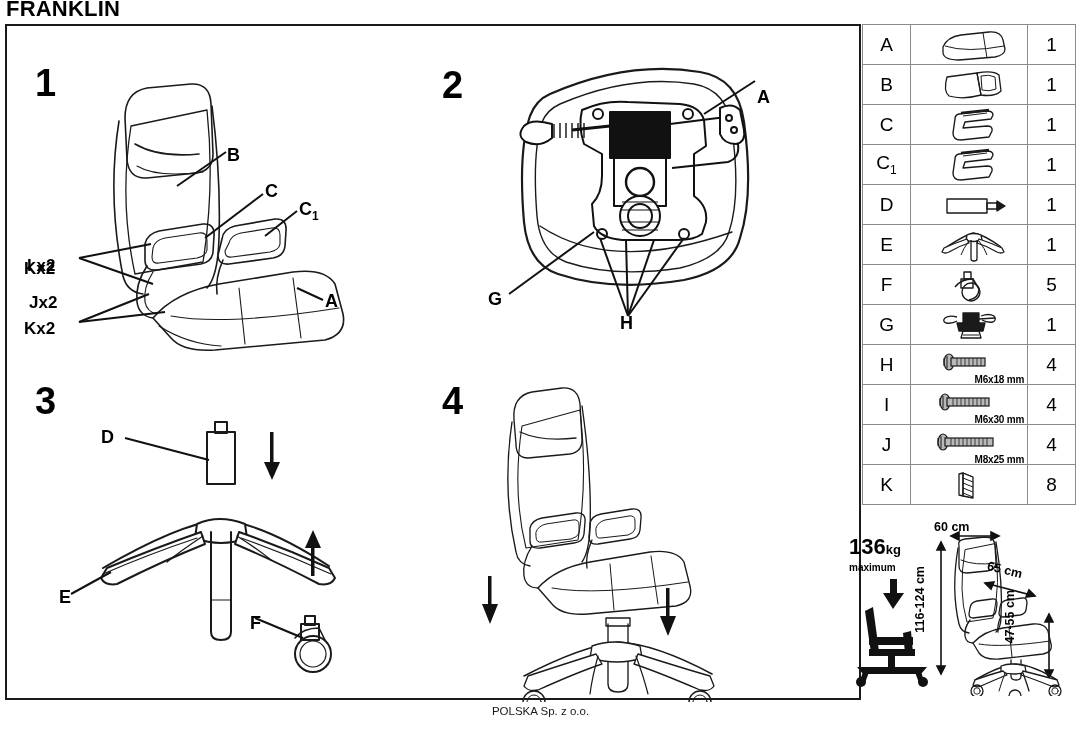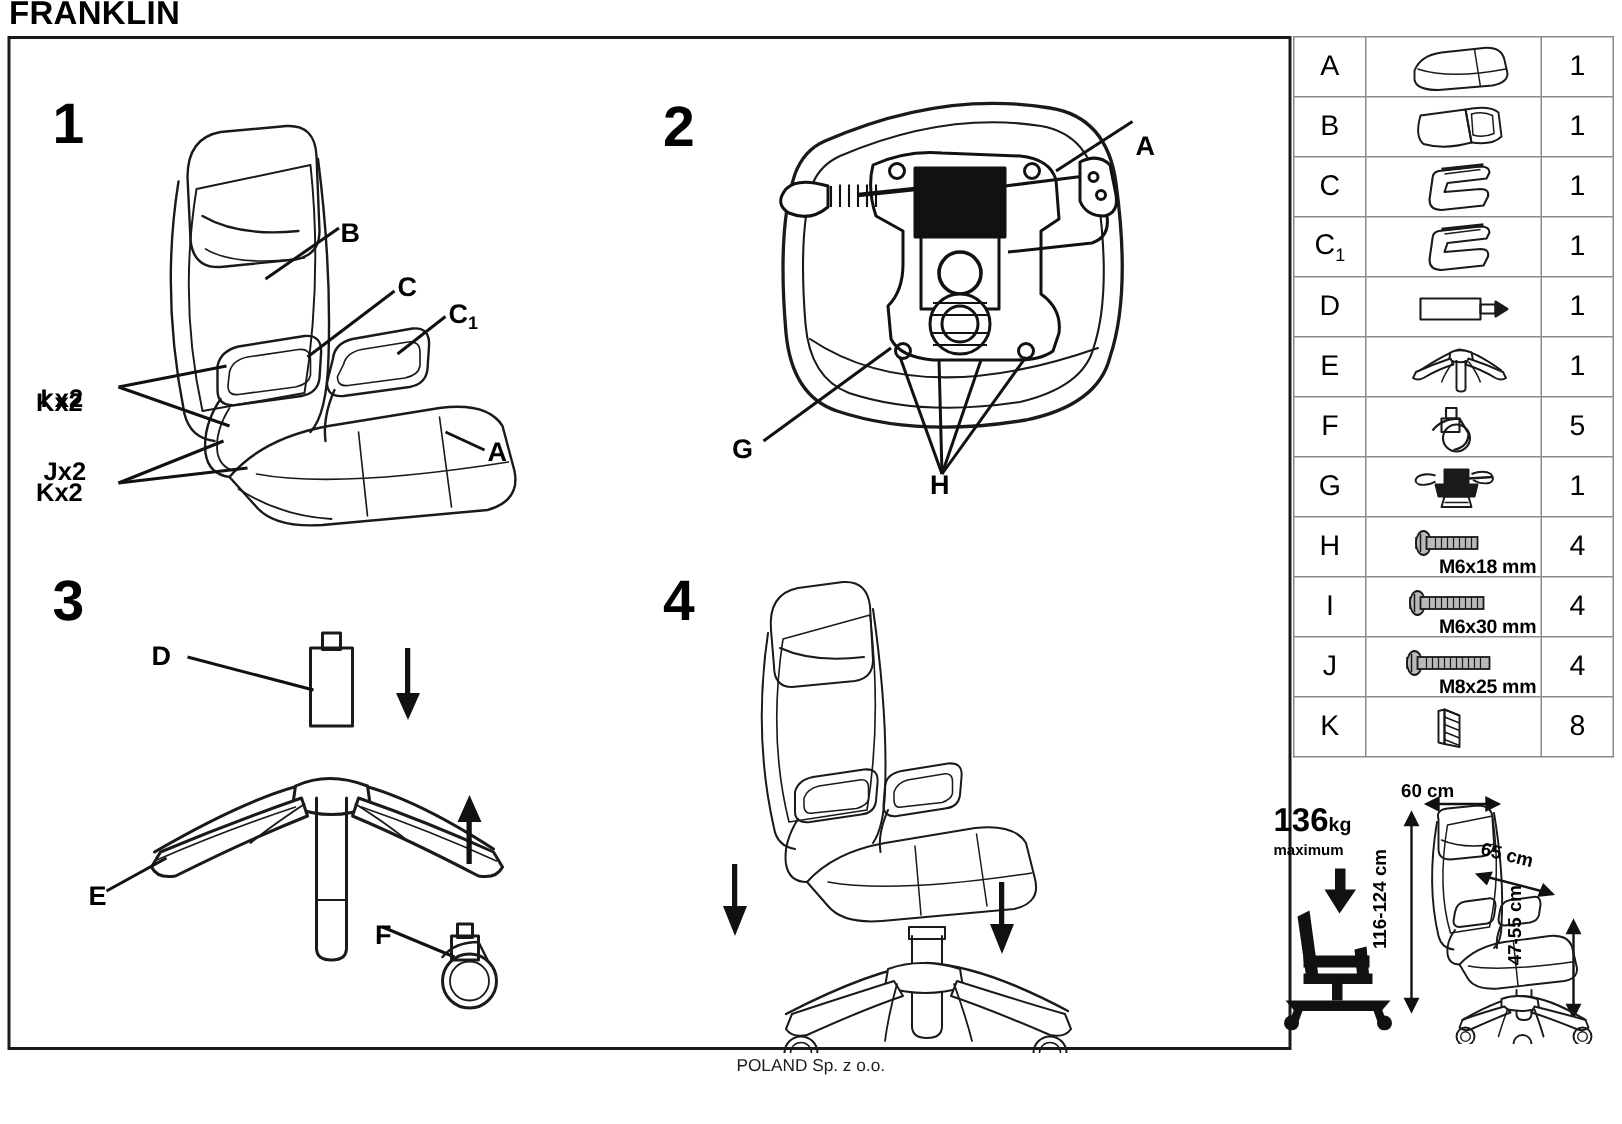--- a/index.html
+++ b/index.html
@@ -116,7 +116,7 @@
     <div class="lblx" style="left:17px;top:234px;">
       <i>K</i><i>x2</i>
     </div>
-    <div class="lblx" style="left:22px;top:280px;">
+    <div class="lblx" style="left:22px;top:268px;">
       <i>J</i><i>x2</i>
     </div>
     <div class="lblx" style="left:17px;top:294px;">

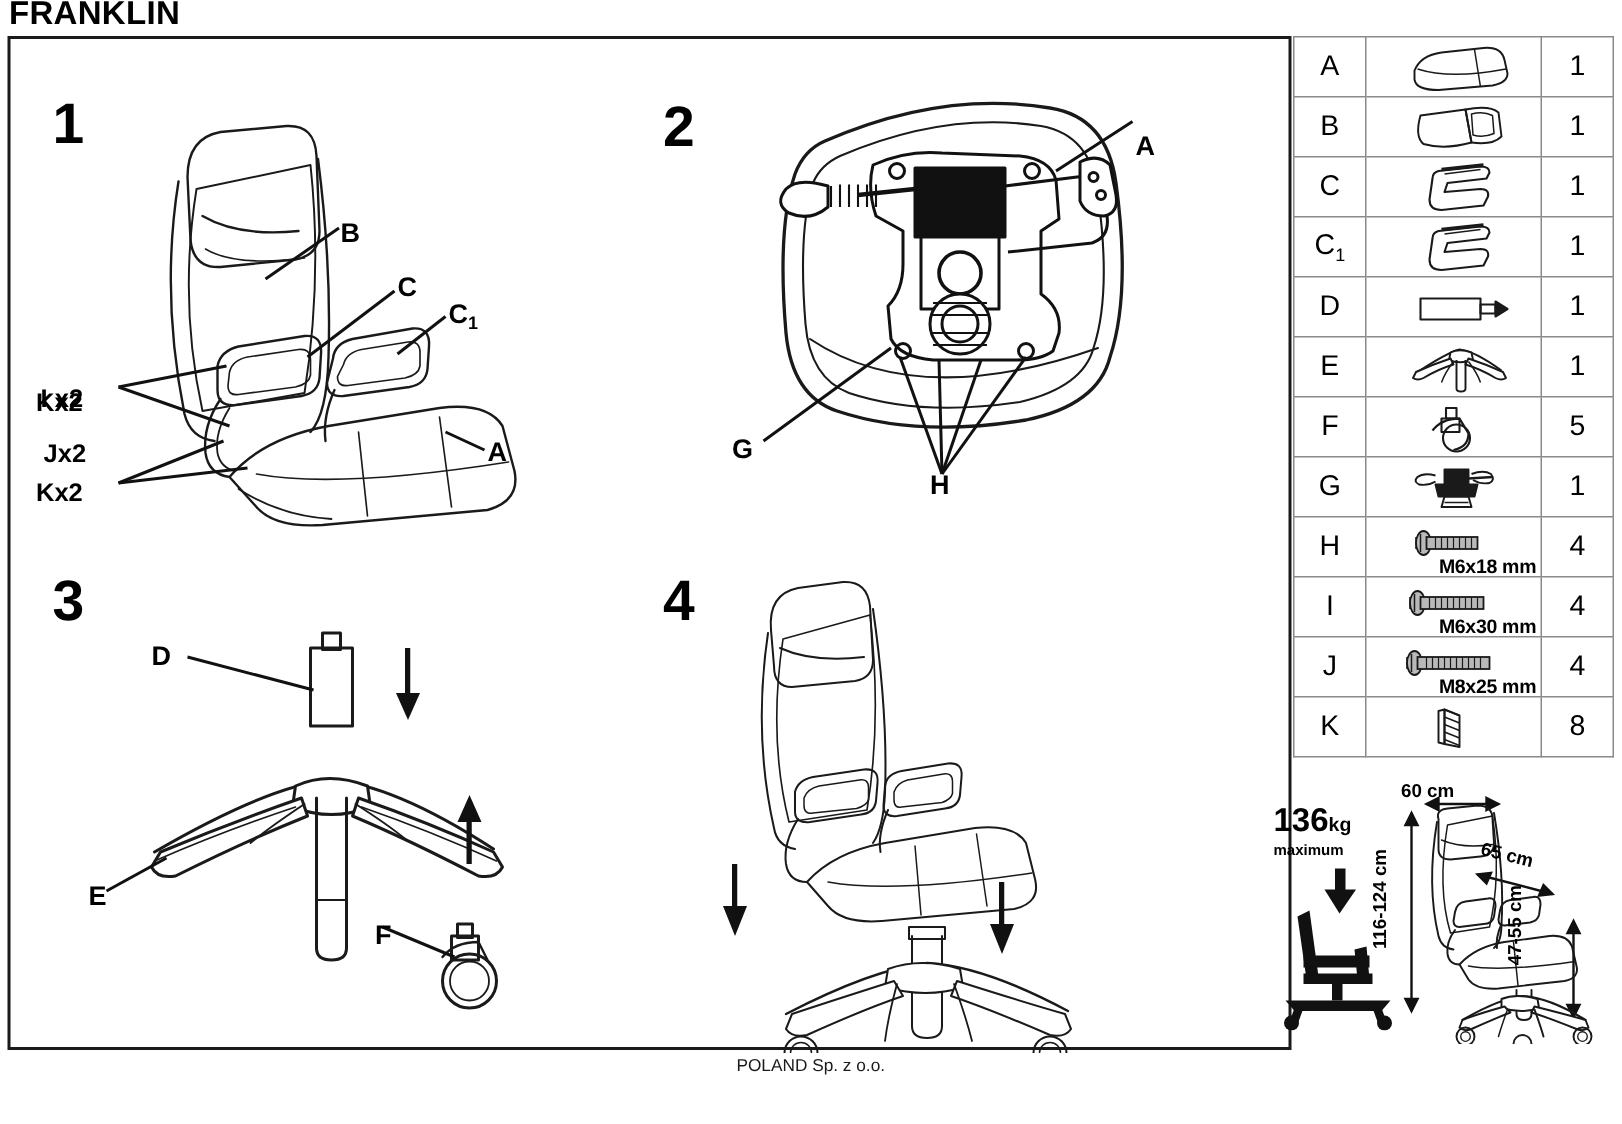--- a/index.html
+++ b/index.html
@@ -31,7 +31,7 @@
   .c-letter sub{font-size:12px;}
   .c-pic{width:116px;position:relative;}
   .c-qty{width:48px;font-size:19px;}
-  .sizecap{position:absolute;right:3px;bottom:-1px;font-size:13px;font-weight:bold;
+  .sizecap{position:absolute;right:3px;bottom:-1px;font-size:10px;font-weight:bold;
            letter-spacing:-0.2px;padding-left:48px;}
 
   

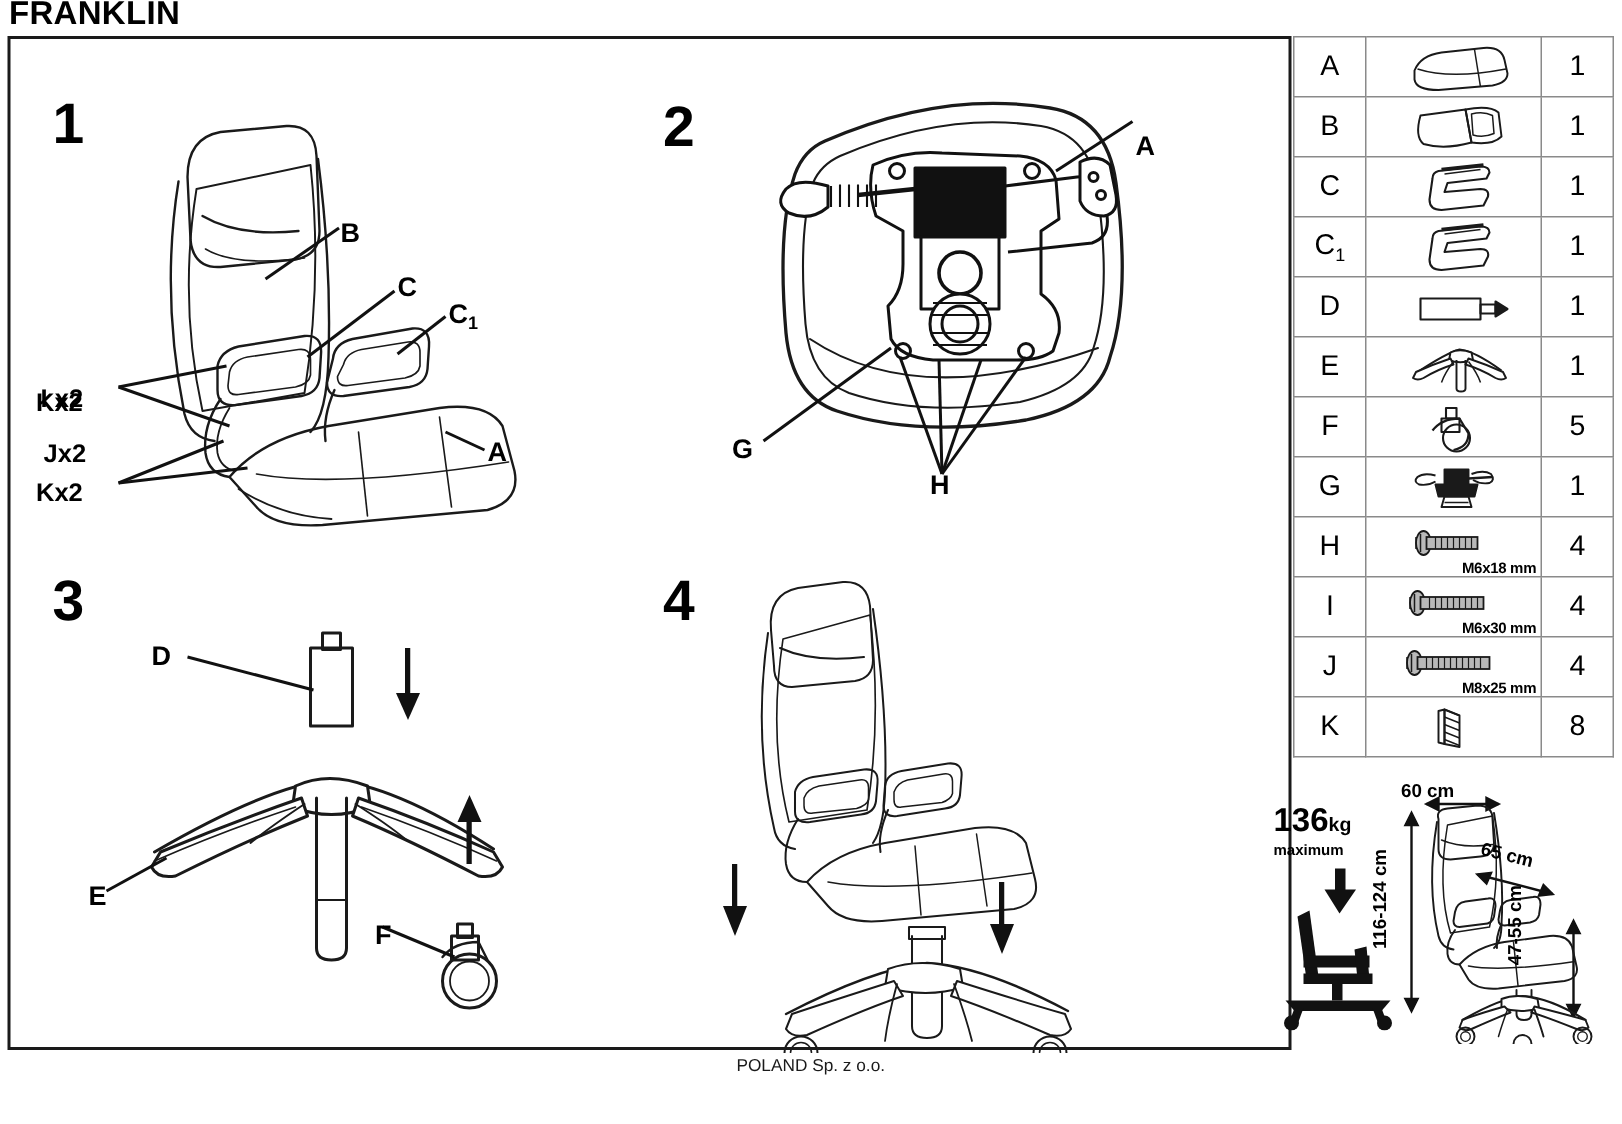--- a/index.html
+++ b/index.html
@@ -568,7 +568,7 @@
 </div>
 
 <div id="footer">
-  <div>POLAND Sp. z o.o.</div>
+  <div>POLSKA Sp. z o.o.</div>
 </div>
 
 </body></html>

